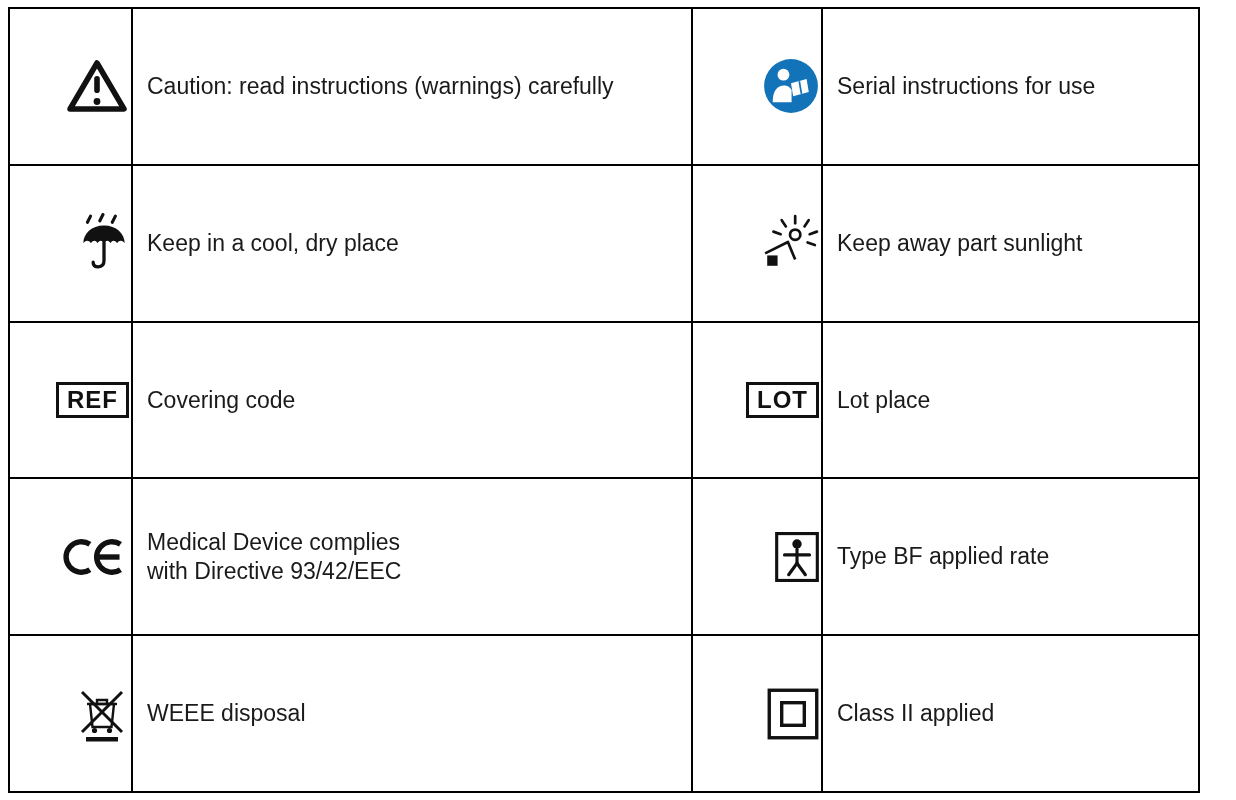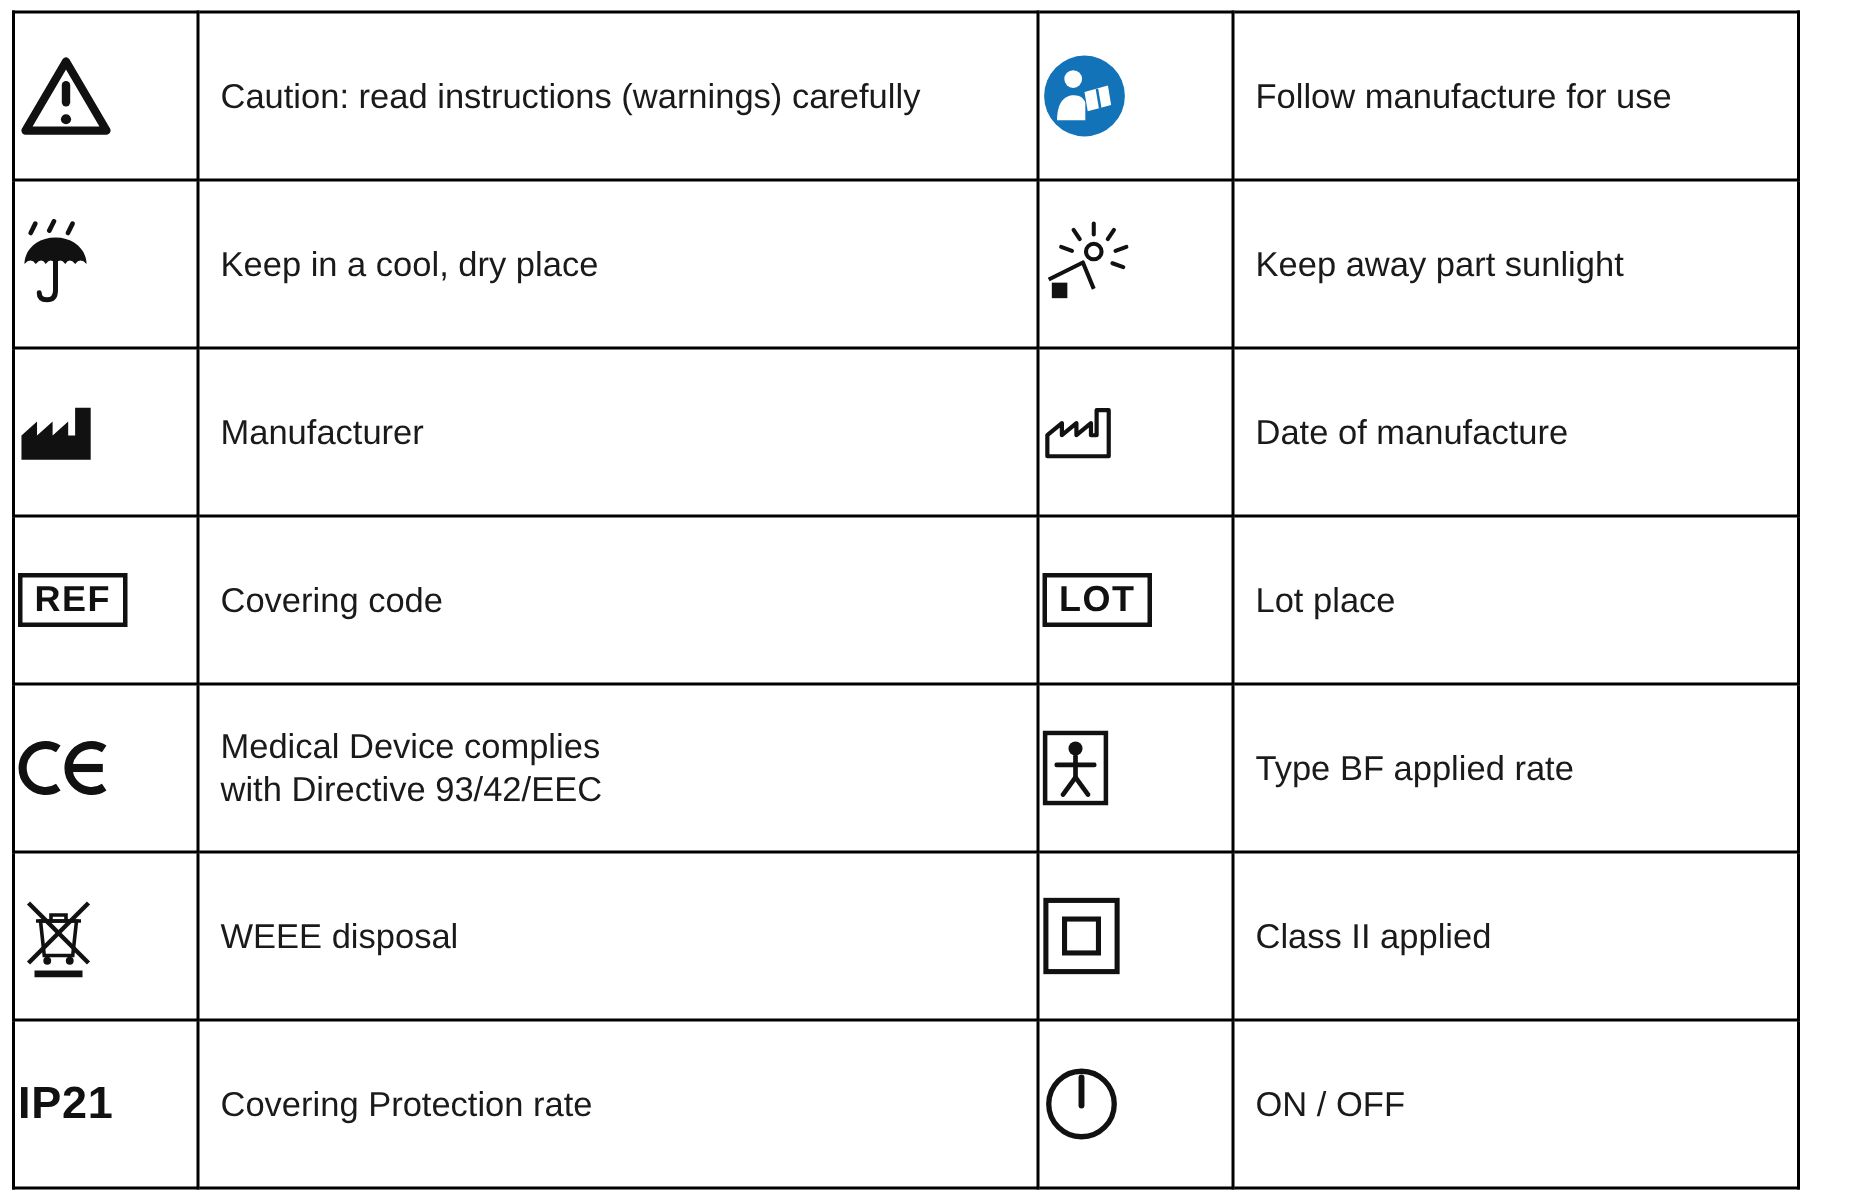--- a/index.html
+++ b/index.html
@@ -88,7 +88,7 @@
           <path d="M33.7 21.6 L35.7 33.4" stroke="#1273b9" stroke-width="1.6"></path>
         </svg>
       </td>
-      <td class="label-cell">Follow manufacture for use</td>
+      <td class="label-cell">Serial instructions for use</td>
     </tr>
 
     <tr class="sym-row">

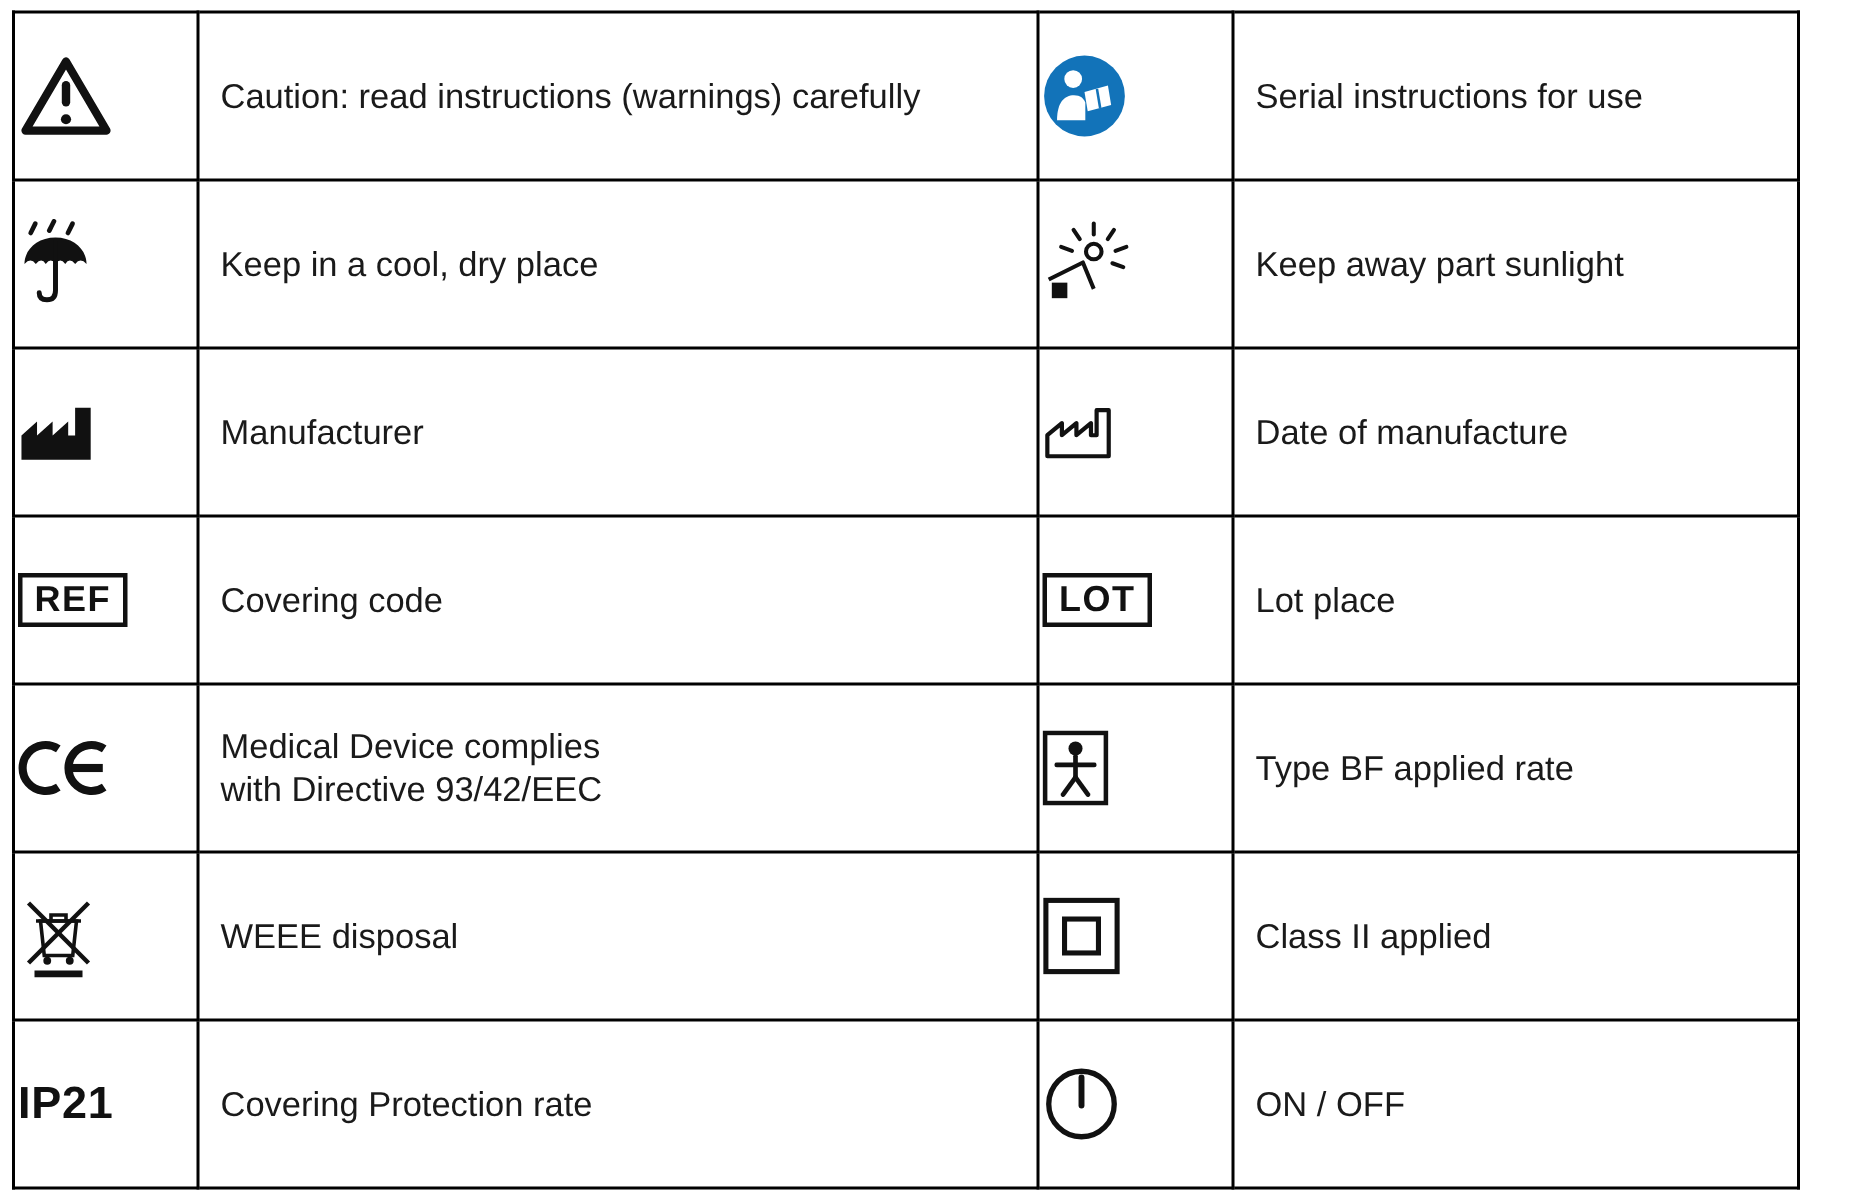--- a/index.html
+++ b/index.html
@@ -122,20 +122,6 @@
       <td class="label-cell">Keep away part sunlight</td>
     </tr>
 
-    <tr class="sym-row">
-      <td class="icon-cell">
-        <svg viewBox="0 0 52 36" width="60" height="42">
-          <path d="M2 34 V20 L11 12 V20 L20 12 V20 L29 12 V20 H33 V4 H42 V34 Z" fill="#111"></path>
-        </svg>
-      </td>
-      <td class="label-cell">Manufacturer</td>
-      <td class="icon-cell">
-        <svg viewBox="0 0 52 36" width="56" height="40">
-          <path d="M3 33 V20 L12 12.5 V20 L21 12.5 V20 L30 12.5 V20 H33.5 V4.5 H41 V33 Z" fill="none" stroke="#111" stroke-width="2.6" stroke-linejoin="round"></path>
-        </svg>
-      </td>
-      <td class="label-cell">Date of manufacture</td>
-    </tr>
 
     <tr class="sym-row">
       <td class="icon-cell">

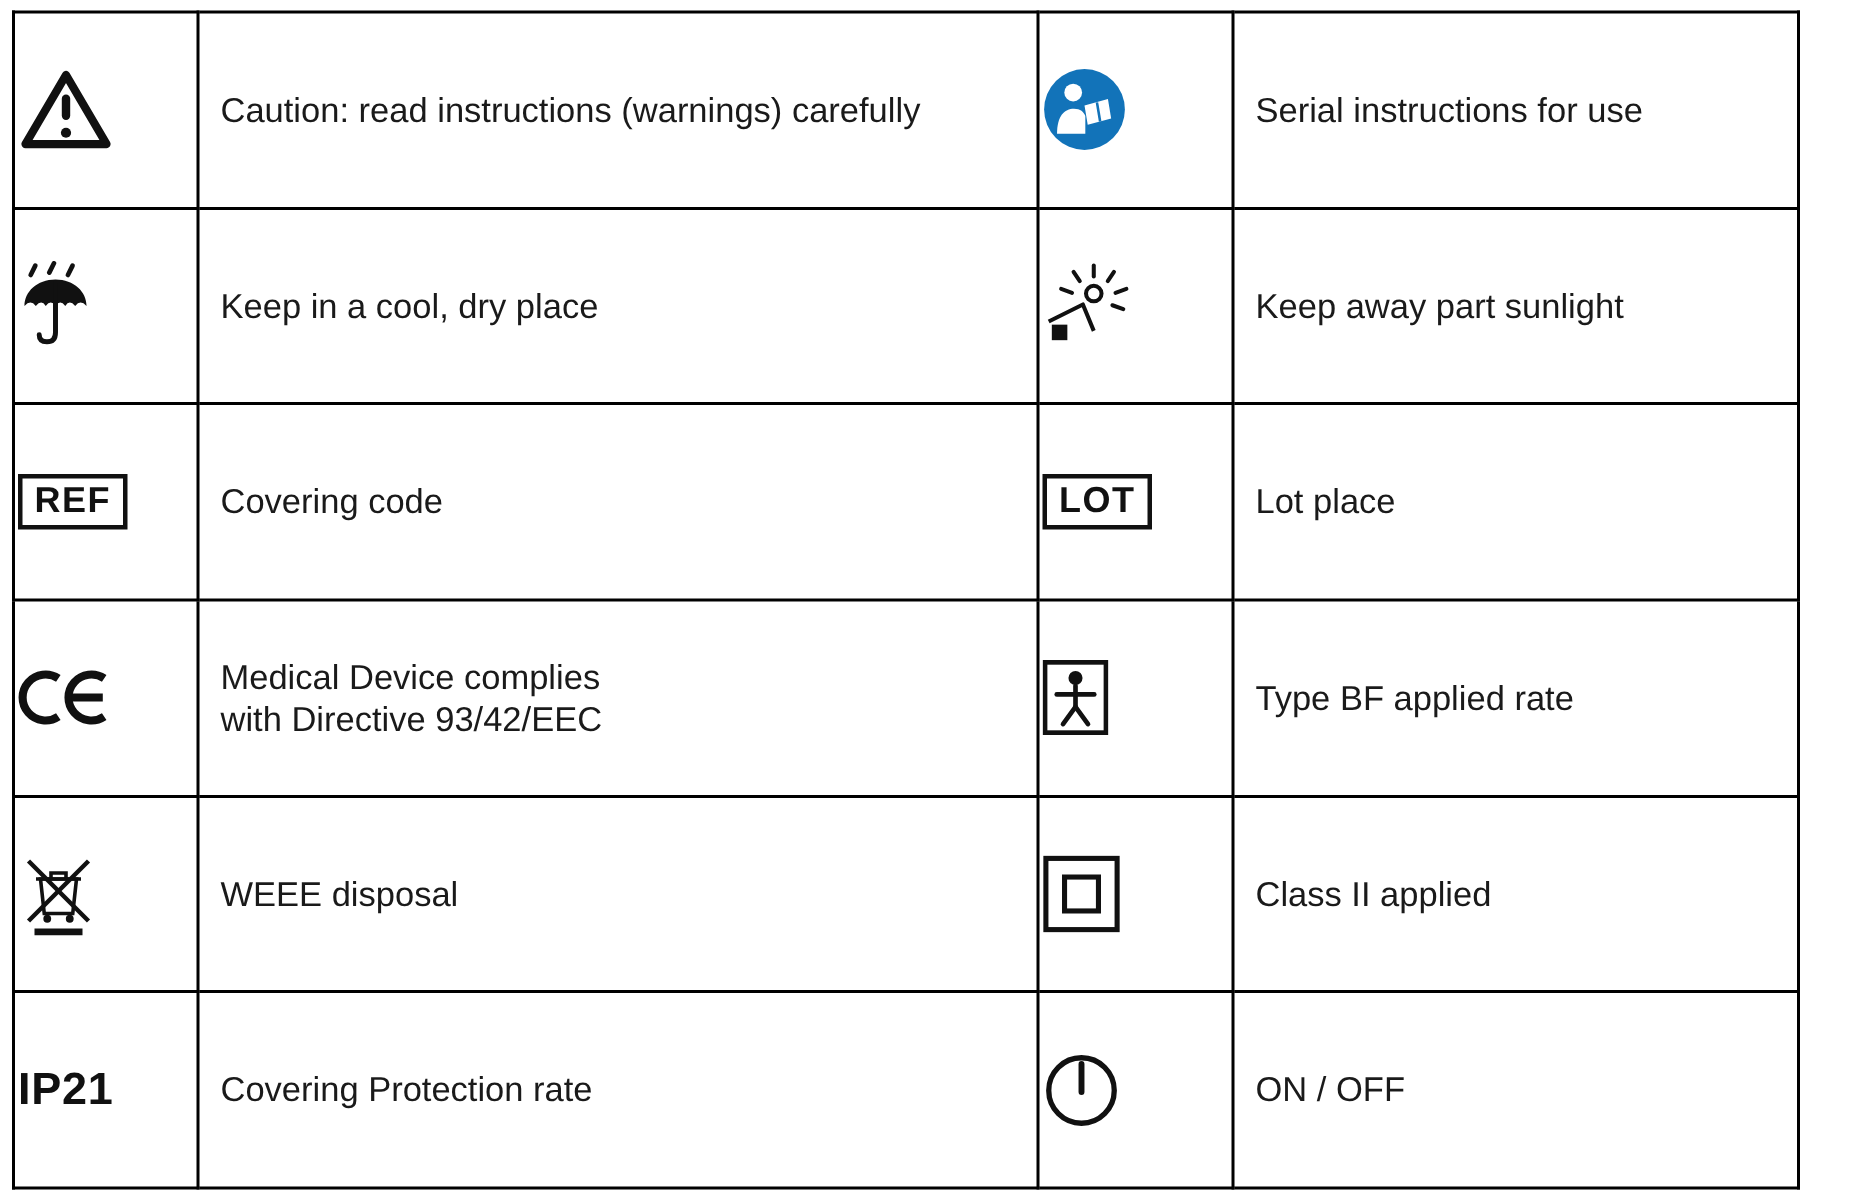--- a/index.html
+++ b/index.html
@@ -29,7 +29,7 @@
     box-sizing: border-box;
   }
   td.icon-cell {
-    text-align: left;
+    text-align: right;
     padding: 4px 2px;
   }
   td.label-cell {

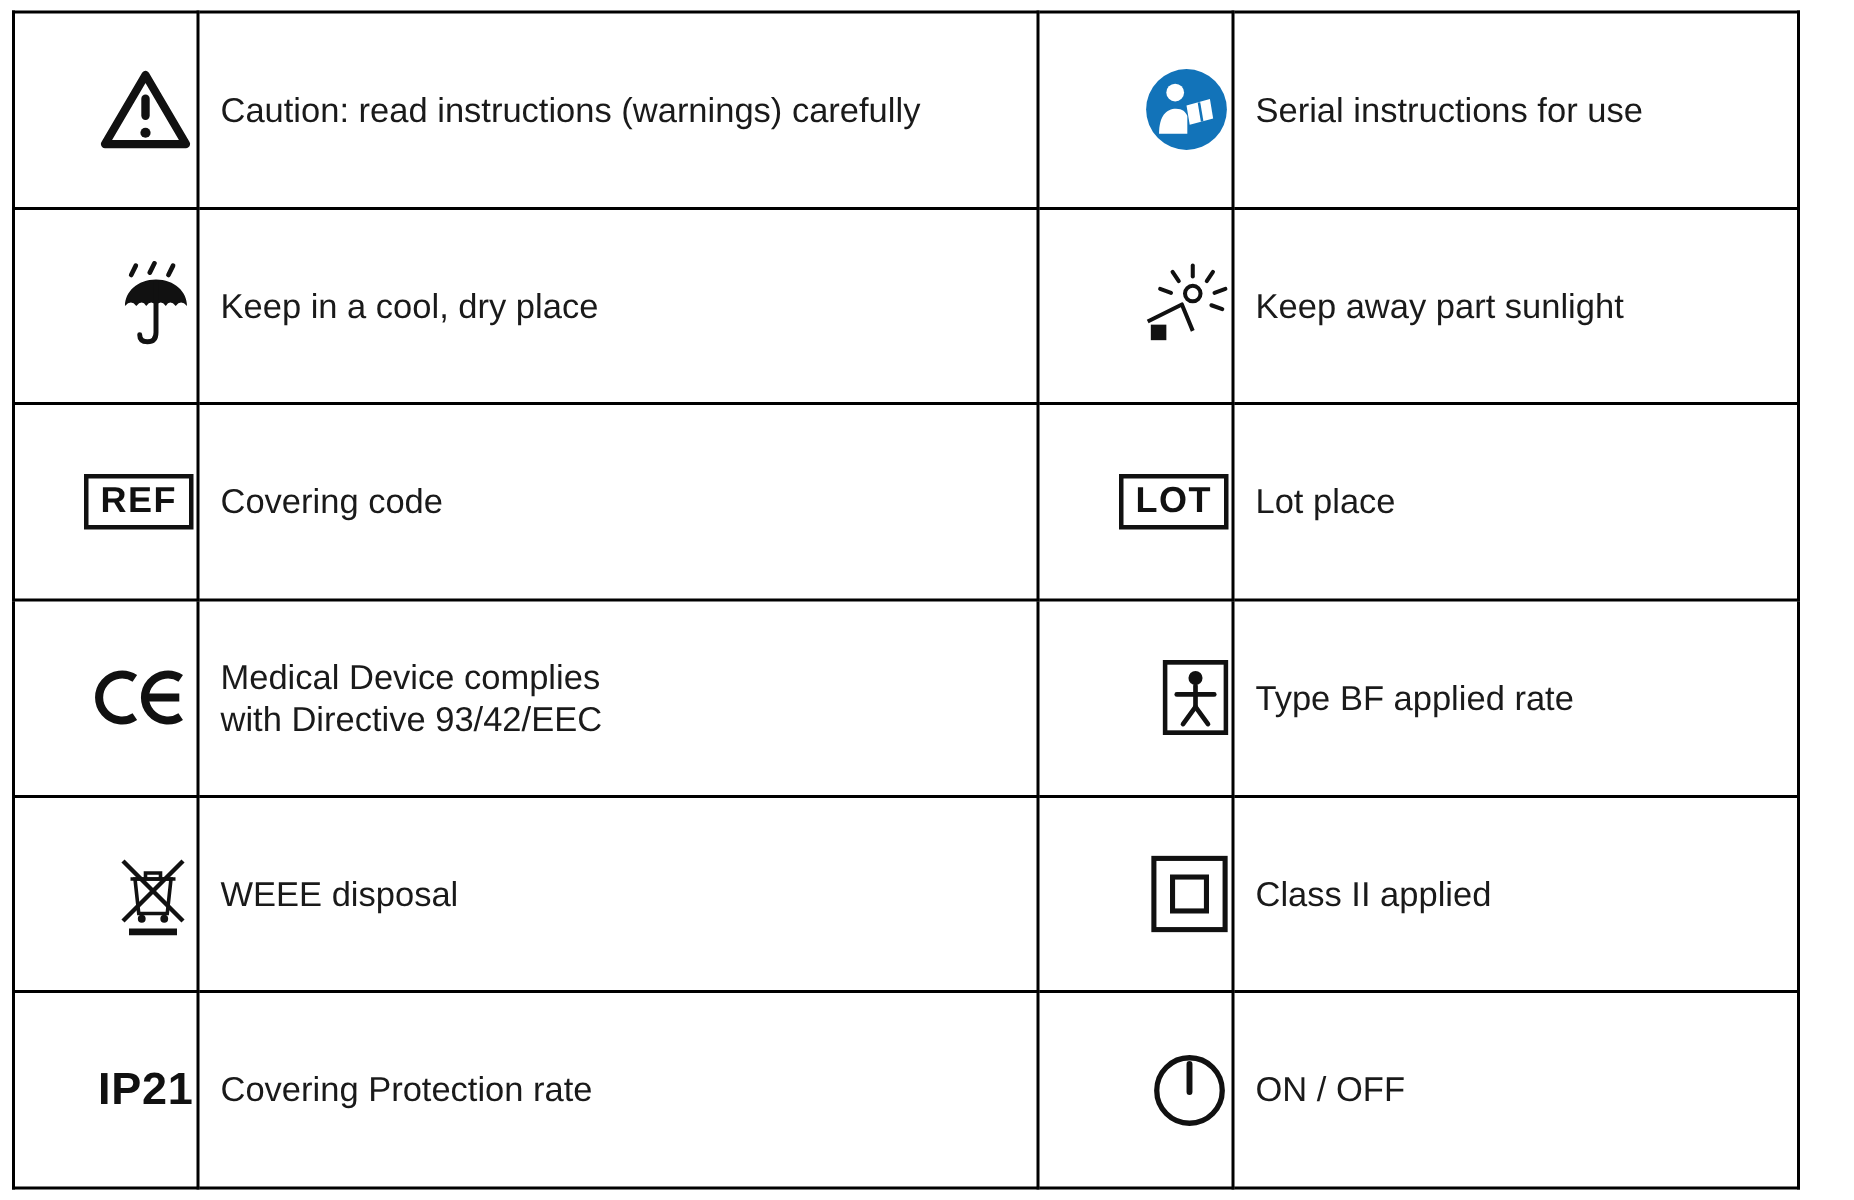--- a/index.html
+++ b/index.html
@@ -189,19 +189,6 @@
 
 
 
-    <tr class="sym-row">
-      <td class="icon-cell">
-        <div class="iptext">IP21</div>
-      </td>
-      <td class="label-cell">Covering Protection rate</td>
-      <td class="icon-cell">
-        <svg viewBox="0 0 50 50" width="52" height="52">
-          <circle cx="25" cy="25" r="21" fill="none" stroke="#111" stroke-width="3.4"></circle>
-          <line x1="25" y1="8" x2="25" y2="26" stroke="#111" stroke-width="3.8" stroke-linecap="round"></line>
-        </svg>
-      </td>
-      <td class="label-cell">ON / OFF</td>
-    </tr>
 
   </tbody>
 </table>

